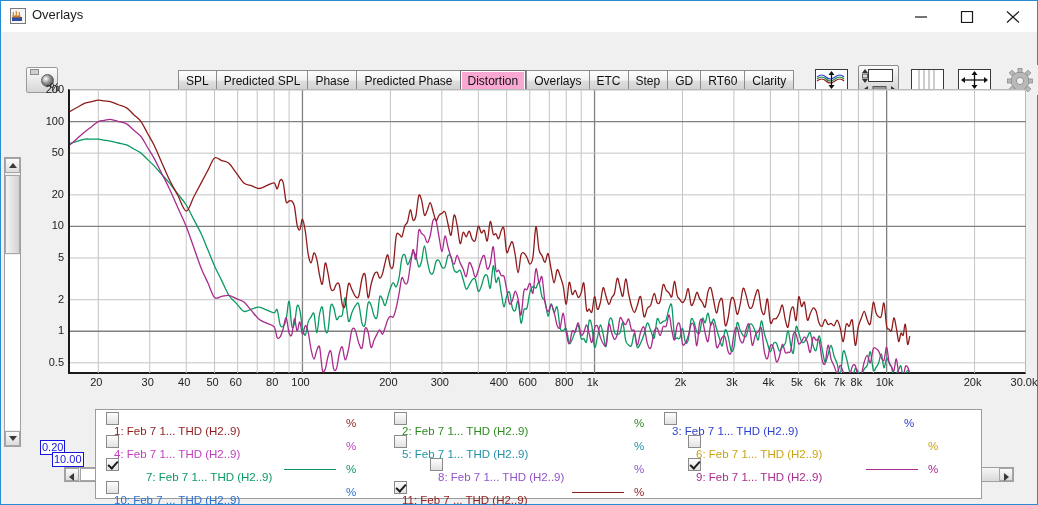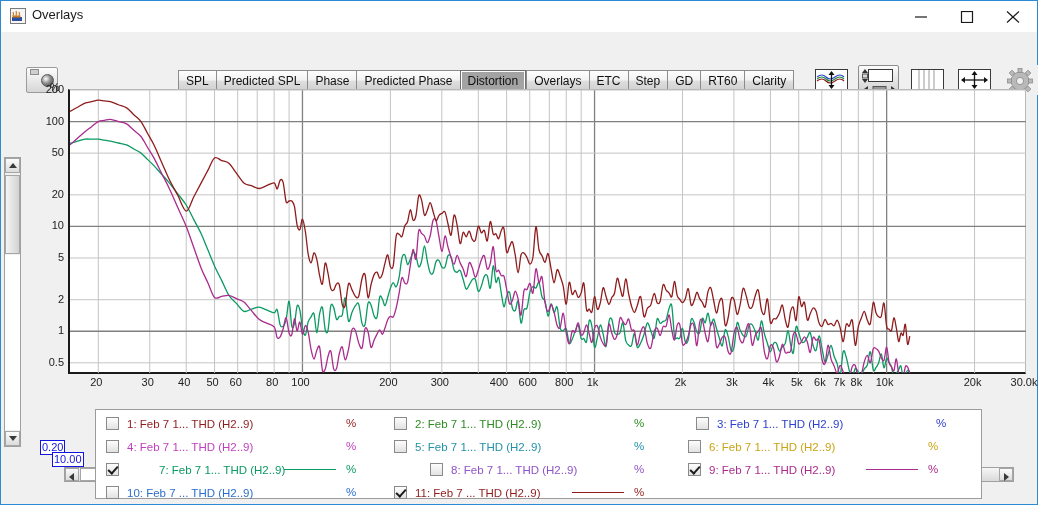--- a/index.html
+++ b/index.html
@@ -30,7 +30,7 @@
       background:linear-gradient(#fefefe 0%,#f2f2f2 45%,#dedede 52%,#cfcfcf 100%);
       border:1px solid #8c8c8c;border-right-width:0;box-sizing:border-box;white-space:nowrap;cursor:default;}
   .seg-btn:last-child{border-right-width:1px;}
-  .seg-btn.active{background:#a3a3a3;border:1px solid #6f6f6f;box-shadow:inset 0 0 0 1px #ffffff;}
+  .seg-btn.active{background:#f9a8d4;border:1px solid #6f6f6f;box-shadow:inset 0 0 0 1px #ffffff;}
 
   
   .tbtn{position:absolute;top:33px;width:41px;height:30px;box-sizing:border-box;cursor:default;}

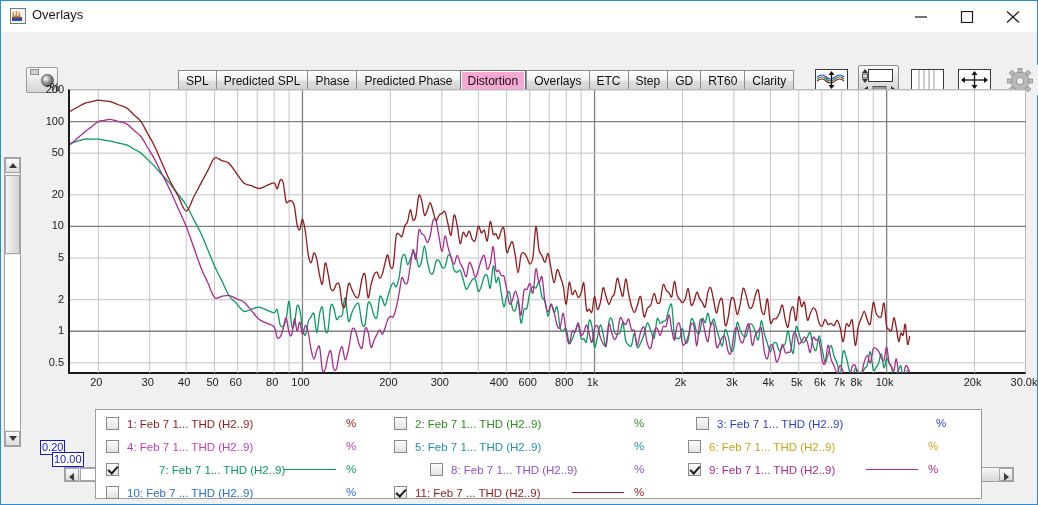--- a/index.html
+++ b/index.html
@@ -80,7 +80,7 @@
 
   
   #legend{position:absolute;left:94px;top:408px;width:887px;height:90px;background:#fff;border:1px solid #9c9c9c;box-sizing:border-box;}
-  .lrow{position:absolute;height:23px;display:flex;align-items:center;}
+  .lrow{position:absolute;height:23px;display:flex;flex-direction:column;}
   .lcheck{width:13px;height:13px;border:1px solid #8a8a8a;background:linear-gradient(#fdfdfd,#e2e2e2);box-sizing:border-box;position:relative;flex:0 0 auto;cursor:default;}
   .lcheck.on::after{content:"";position:absolute;left:3px;top:0px;width:4px;height:8px;
       border:solid #1c1c1c;border-width:0 2px 2px 0;transform:rotate(42deg);}

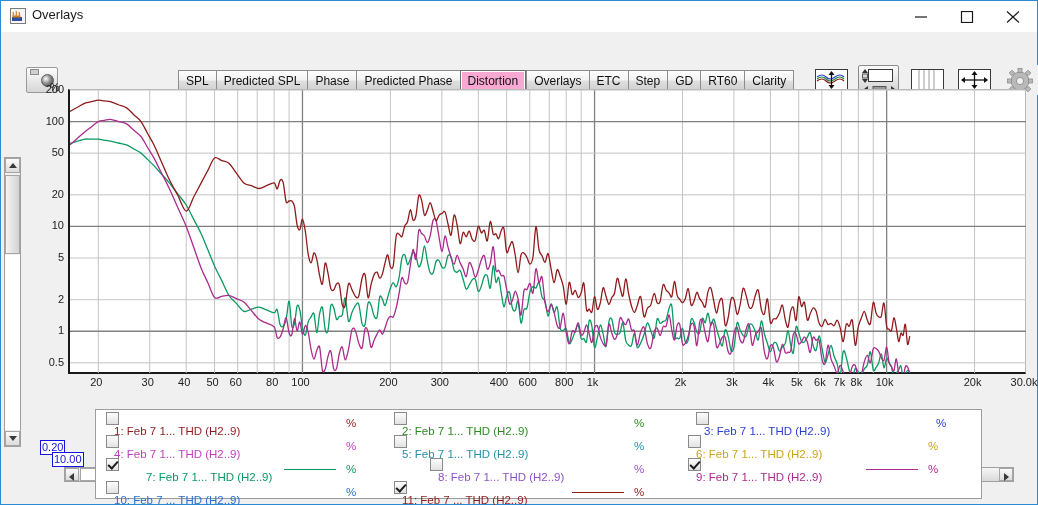--- a/index.html
+++ b/index.html
@@ -334,7 +334,7 @@
         <span class="ltext" style="color: rgb(46, 139, 34);">2: Feb 7 1... THD (H2..9)</span>
         <span class="lpct" style="color: rgb(46, 139, 34); left: 240px; top: 5px;">%</span>
       </div>
-      <div class="lrow" style="left: 600px; top: 2px; width: 288px;">
+      <div class="lrow" style="left: 568px; top: 2px; width: 288px;">
         <span class="lcheck"></span>
         <span class="ltext" style="color: rgb(43, 63, 208);">3: Feb 7 1... THD (H2..9)</span>
         <span class="lpct" style="color: rgb(43, 63, 208); left: 240px; top: 5px;">%</span>

